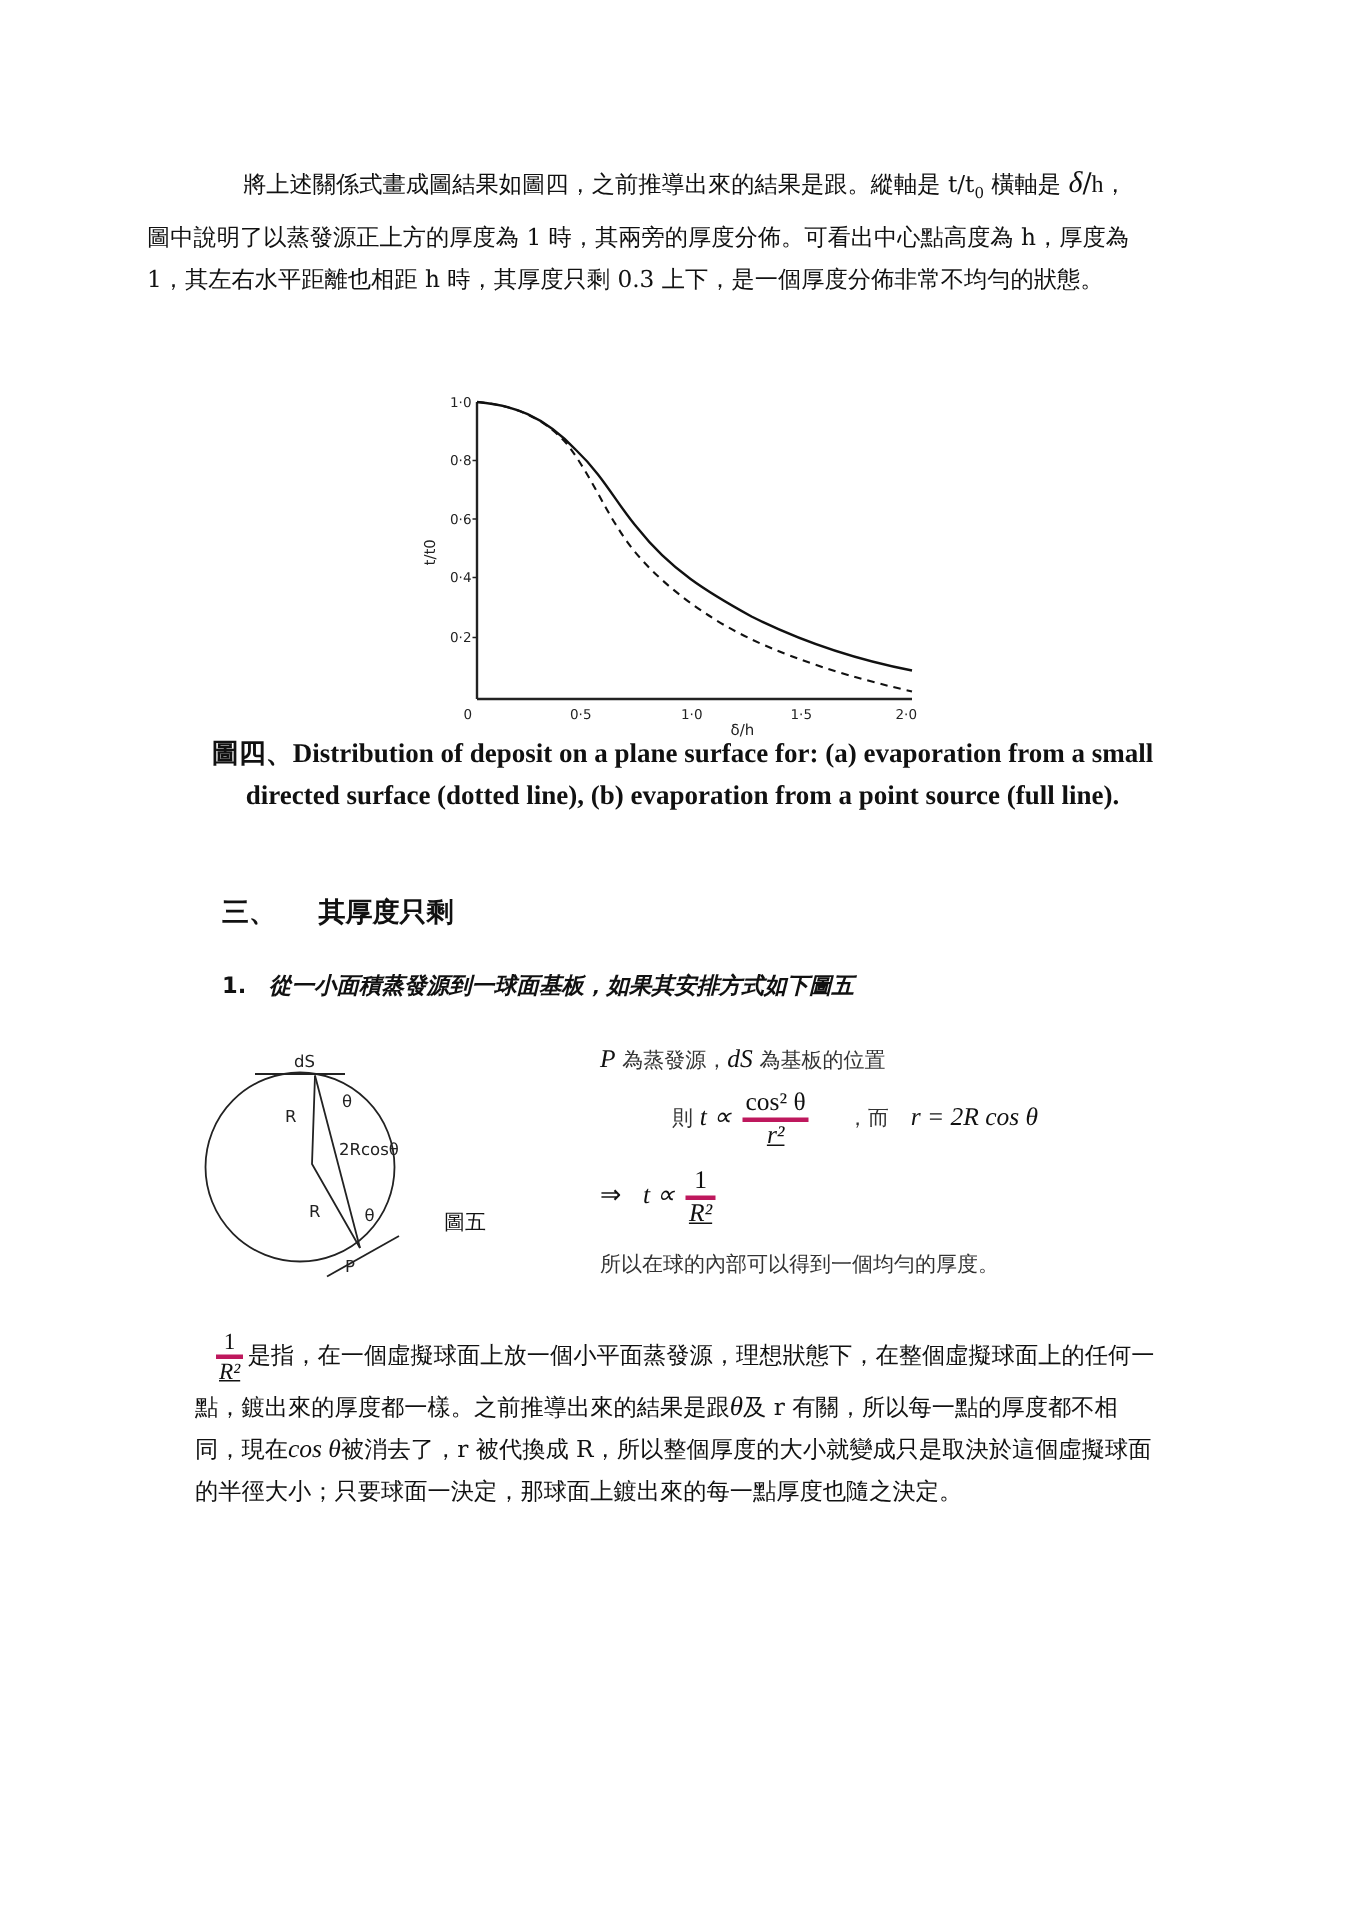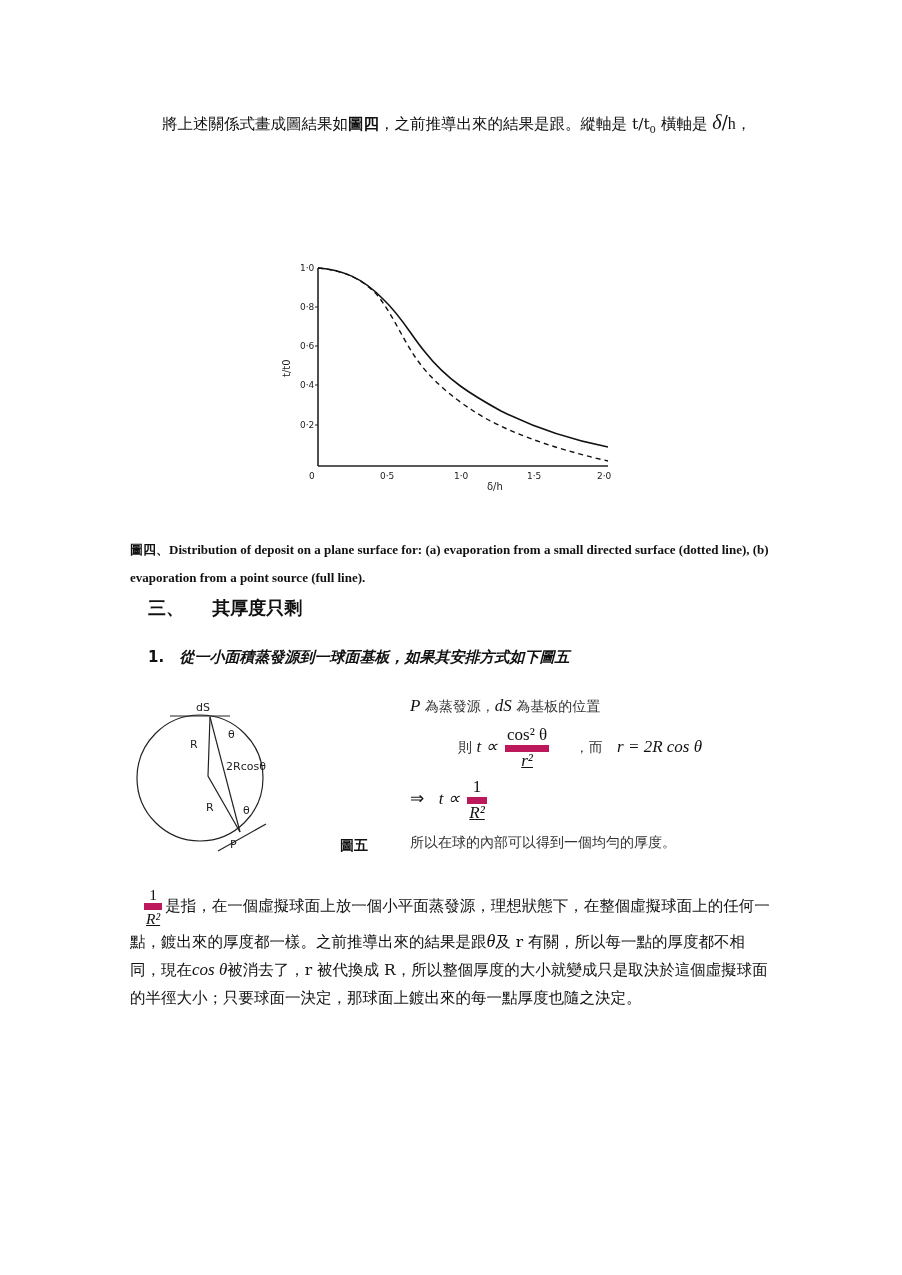--- a/index.html
+++ b/index.html
@@ -7,7 +7,7 @@
          font-family:"DejaVu Serif", "Liberation Serif", serif; color:#111; }
   .para { position:absolute; left:130px; width:645px; font-size:15.5px; line-height:28px; }
   .indent { text-indent:32px; }
-  .bold { font-weight:bold; }
+  .bold { font-weight:normal; }
   .frac { display:inline-block; vertical-align:middle; text-align:center; font-style:italic;
           font-family:"Liberation Serif", serif; line-height:1.1; margin:0 3px; }
   .frac .num { display:block; border-bottom:7px solid #be185d; padding:0 2px; font-style:normal; }

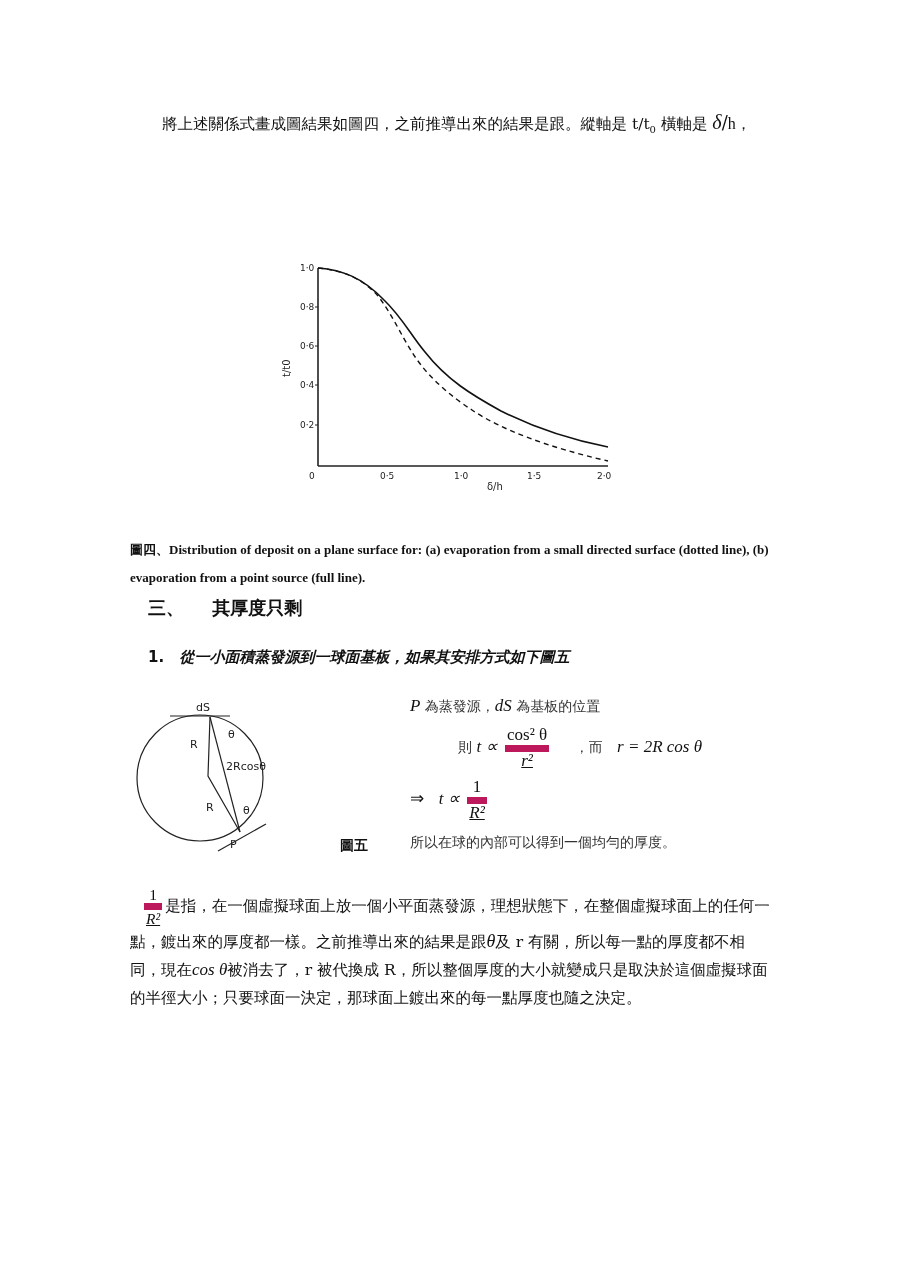--- a/index.html
+++ b/index.html
@@ -28,6 +28,7 @@
 
 <div class="para indent" style="top:108px;">
   <span>將上述關係式畫成圖結果如</span><span class="bold">圖四</span><span>，之前推導出來的結果是跟。縱軸是 t/t</span><sub style="font-size:10px;">0</sub><span> 橫軸是 </span><span class="ital" style="font-size:20px;">δ</span><span style="font-size:18px;">/</span><span class="ital" style="font-size:16px;font-style:normal;">h</span><span>，</span><br>
+  <span style="display:inline-block;text-indent:0;margin-left:-32px;">圖中說明了以蒸發源正上方的厚度為 1 時，其兩旁的厚度分佈。可看出中心點高度為 h，厚度為 1，其左右水平距離也相距 h 時，其厚度只剩 0.3 上下，是一個厚度分佈非常不均勻的狀態。</span>
 </div>
 
 <svg style="position:absolute;left:272px;top:252px;" width="360" height="250" viewBox="0 0 360 250">

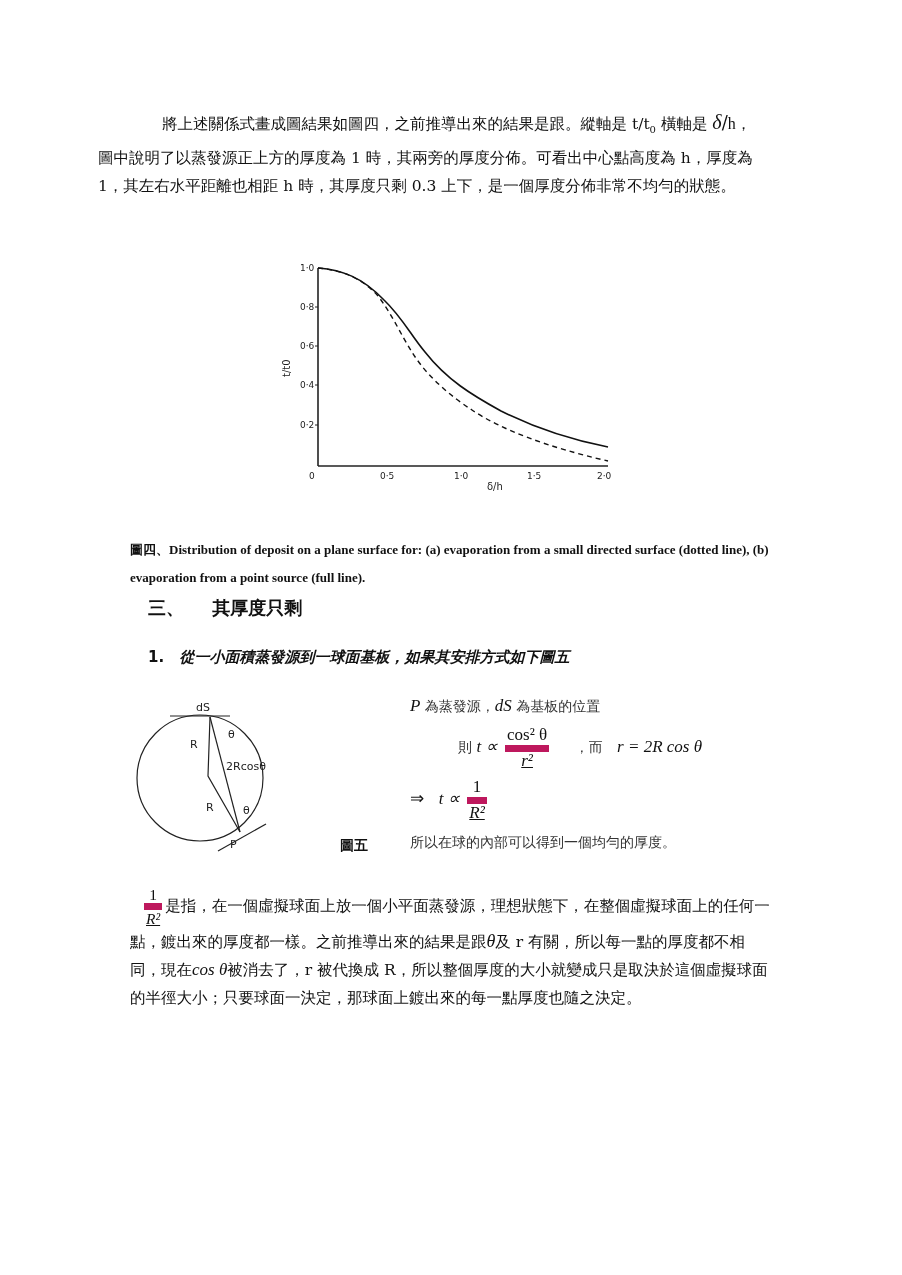--- a/index.html
+++ b/index.html
@@ -13,8 +13,8 @@
   .frac .num { display:block; border-bottom:7px solid #be185d; padding:0 2px; font-style:normal; }
   .frac .den { display:block; padding:0 2px;text-decoration:underline; }
   .ital { font-style:italic; font-family:"Liberation Serif", serif; }
-  .caption { position:absolute; left:130px; width:650px; top:536px; font-size:13px;
-             line-height:28px; font-weight:bold; font-family:"Liberation Serif", serif; }
+  .caption { position:absolute; left:130px; width:650px; top:488px; font-size:18px;
+             line-height:28px; font-weight:bold; font-family:"Liberation Serif", serif;text-align:center; }
   .heading { position:absolute; left:148px; top:596px; font-size:18px; font-weight:bold;
              font-family:"DejaVu Sans", sans-serif; }
   .subheading { position:absolute; left:148px; top:648px; font-size:15px; font-weight:bold;

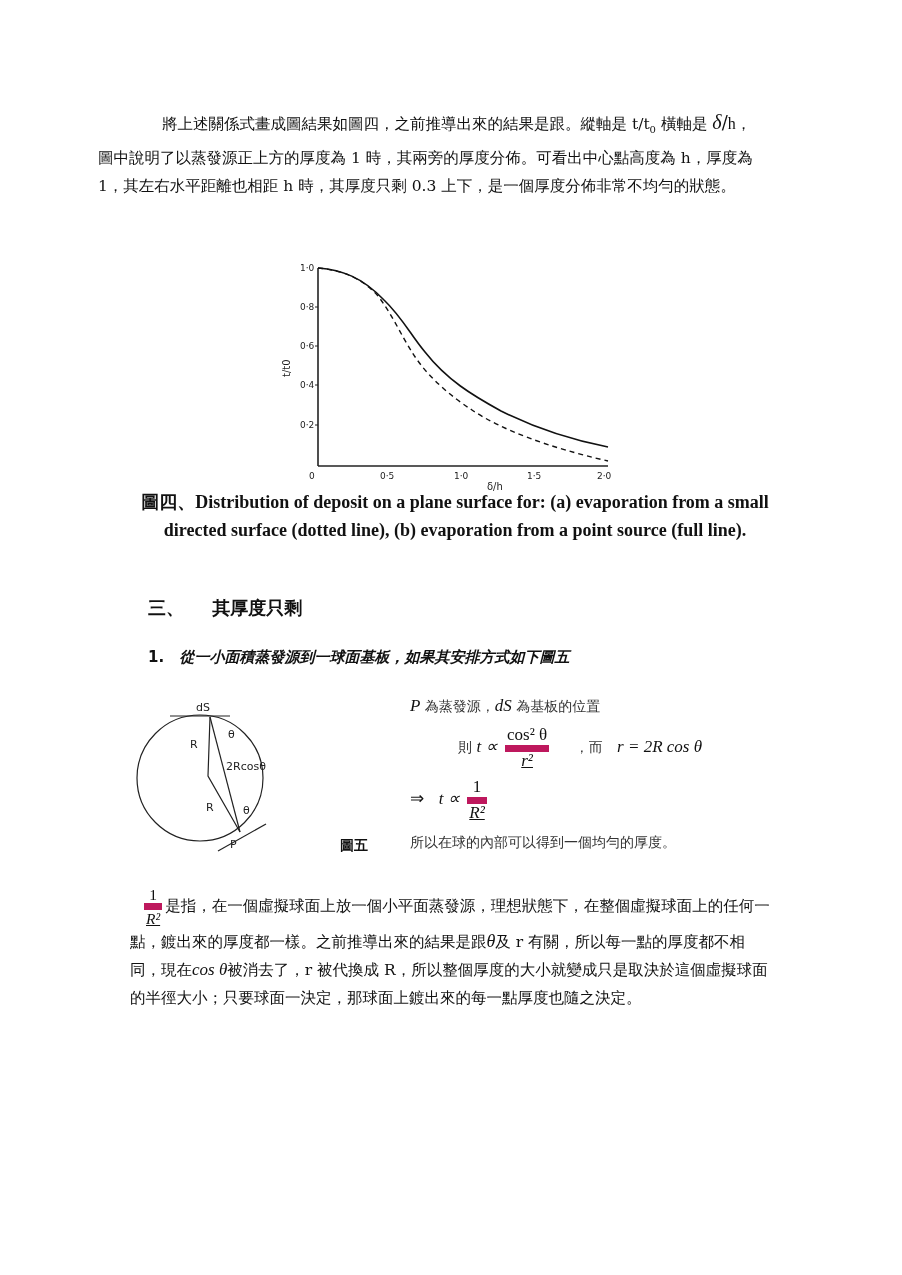--- a/index.html
+++ b/index.html
@@ -19,7 +19,7 @@
              font-family:"DejaVu Sans", sans-serif; }
   .subheading { position:absolute; left:148px; top:648px; font-size:15px; font-weight:bold;
                 font-family:"DejaVu Sans", sans-serif; }
-  .eq { position:absolute; left:410px; font-size:14px; font-family:"DejaVu Sans", sans-serif; color:#333; }
+  .eq { position:absolute; left:400px; font-size:14px; font-family:"DejaVu Sans", sans-serif; color:#333; }
   .eq .m { font-family:"Liberation Serif", serif; font-size:17px; color:#111; }
   svg text { font-family:"DejaVu Sans", sans-serif; }
 </style>

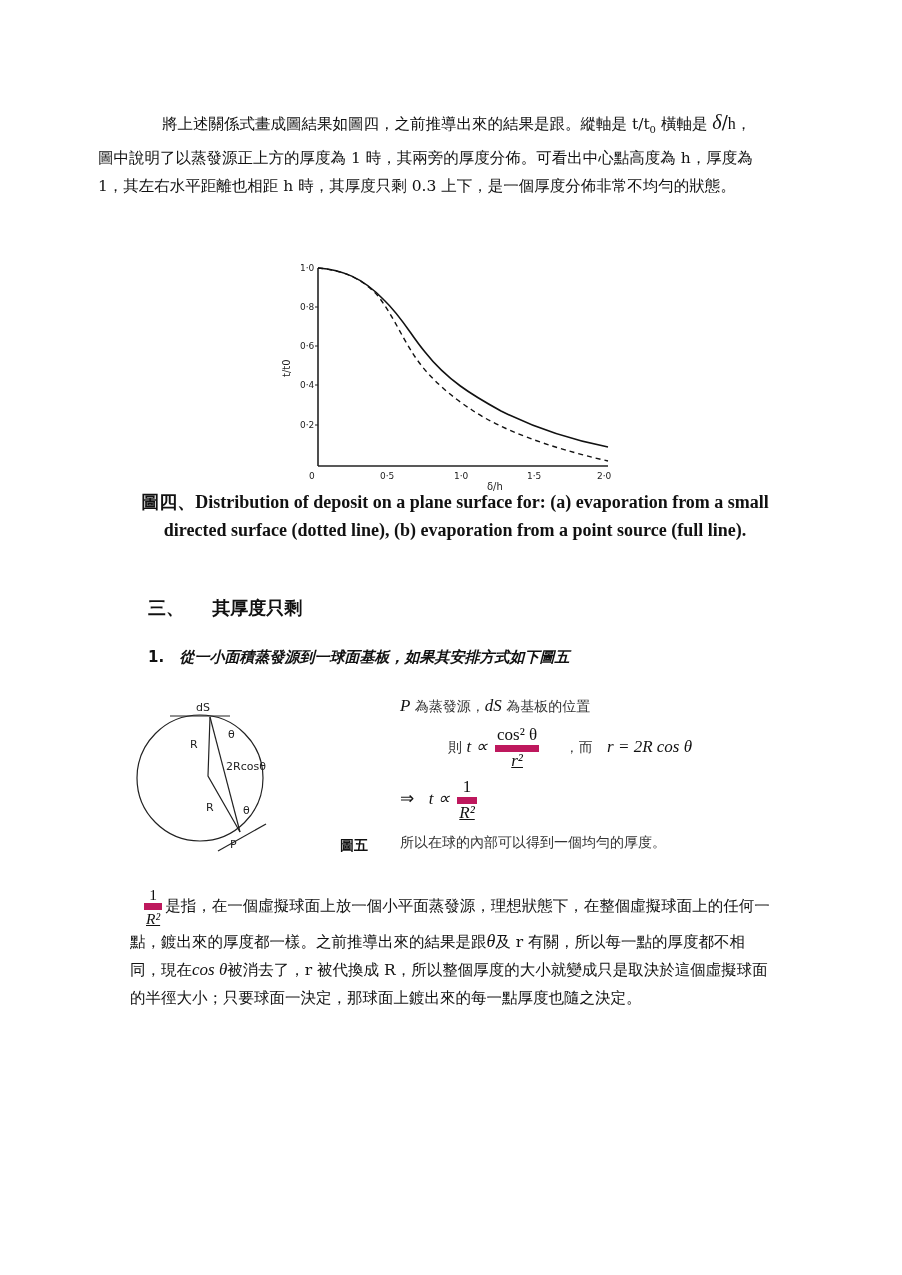--- a/index.html
+++ b/index.html
@@ -10,7 +10,7 @@
   .bold { font-weight:normal; }
   .frac { display:inline-block; vertical-align:middle; text-align:center; font-style:italic;
           font-family:"Liberation Serif", serif; line-height:1.1; margin:0 3px; }
-  .frac .num { display:block; border-bottom:7px solid #be185d; padding:0 2px; font-style:normal; }
+  .frac .num { display:block; border-bottom:3px solid #be185d; padding:0 2px; font-style:normal; }
   .frac .den { display:block; padding:0 2px;text-decoration:underline; }
   .ital { font-style:italic; font-family:"Liberation Serif", serif; }
   .caption { position:absolute; left:130px; width:650px; top:488px; font-size:18px;

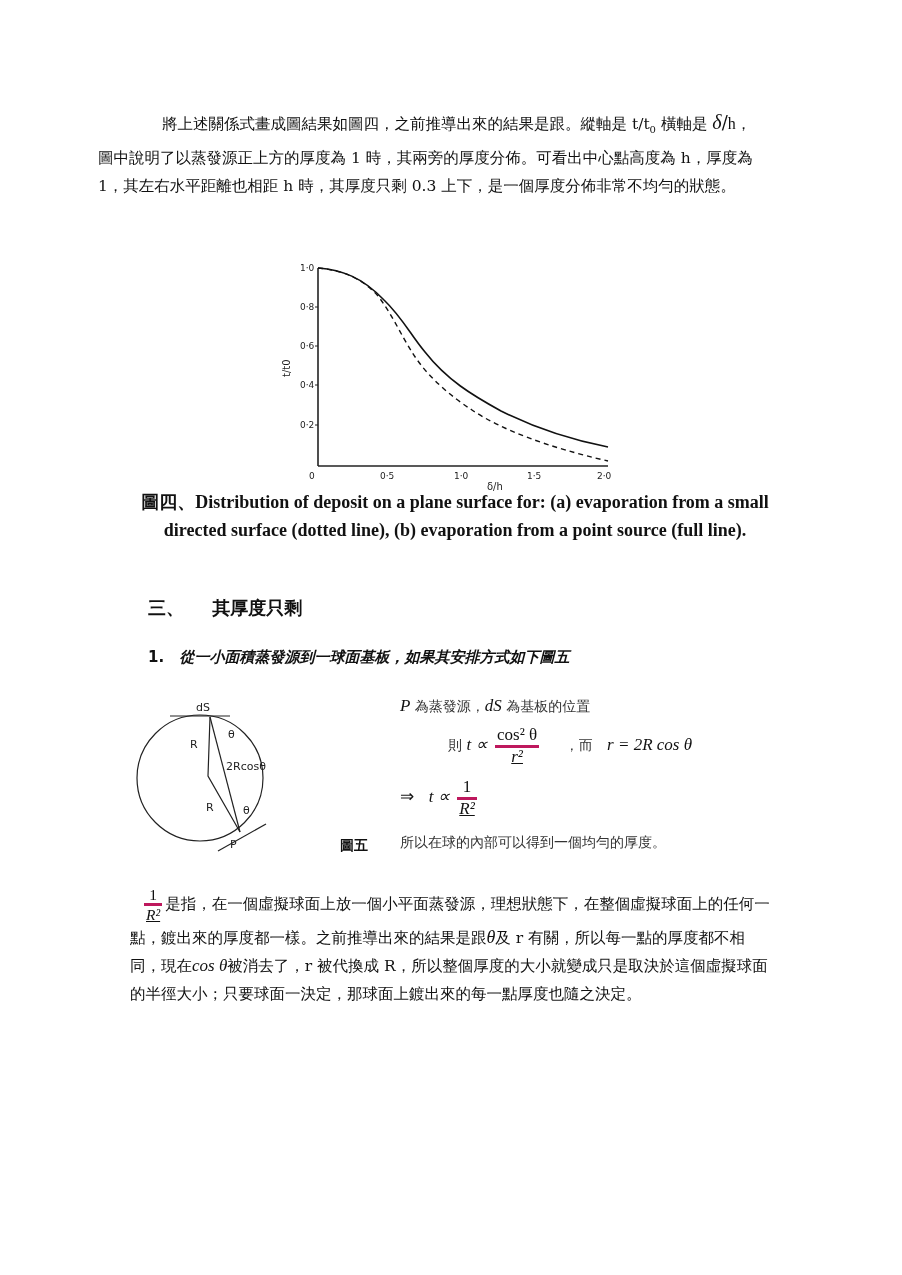--- a/index.html
+++ b/index.html
@@ -90,7 +90,7 @@
   <text x="100" y="42" font-size="11" fill="#222">θ</text>
   <text x="115" y="118" font-size="11" fill="#222">θ</text>
 </svg>
-<div style="position:absolute;left:296px;top:837px;font-size:14px;font-weight:bold;font-family:'DejaVu Sans',sans-serif;margin-left:44px;">圖五</div>
+<div style="position:absolute;left:296px;top:806px;font-size:14px;font-weight:normal;font-family:'DejaVu Sans',sans-serif;">圖五</div>
 
 <div class="eq" style="top:696px;">
   <span class="m ital">P</span><span> 為蒸發源，</span><span class="m ital">dS</span><span> 為基板的位置</span>

